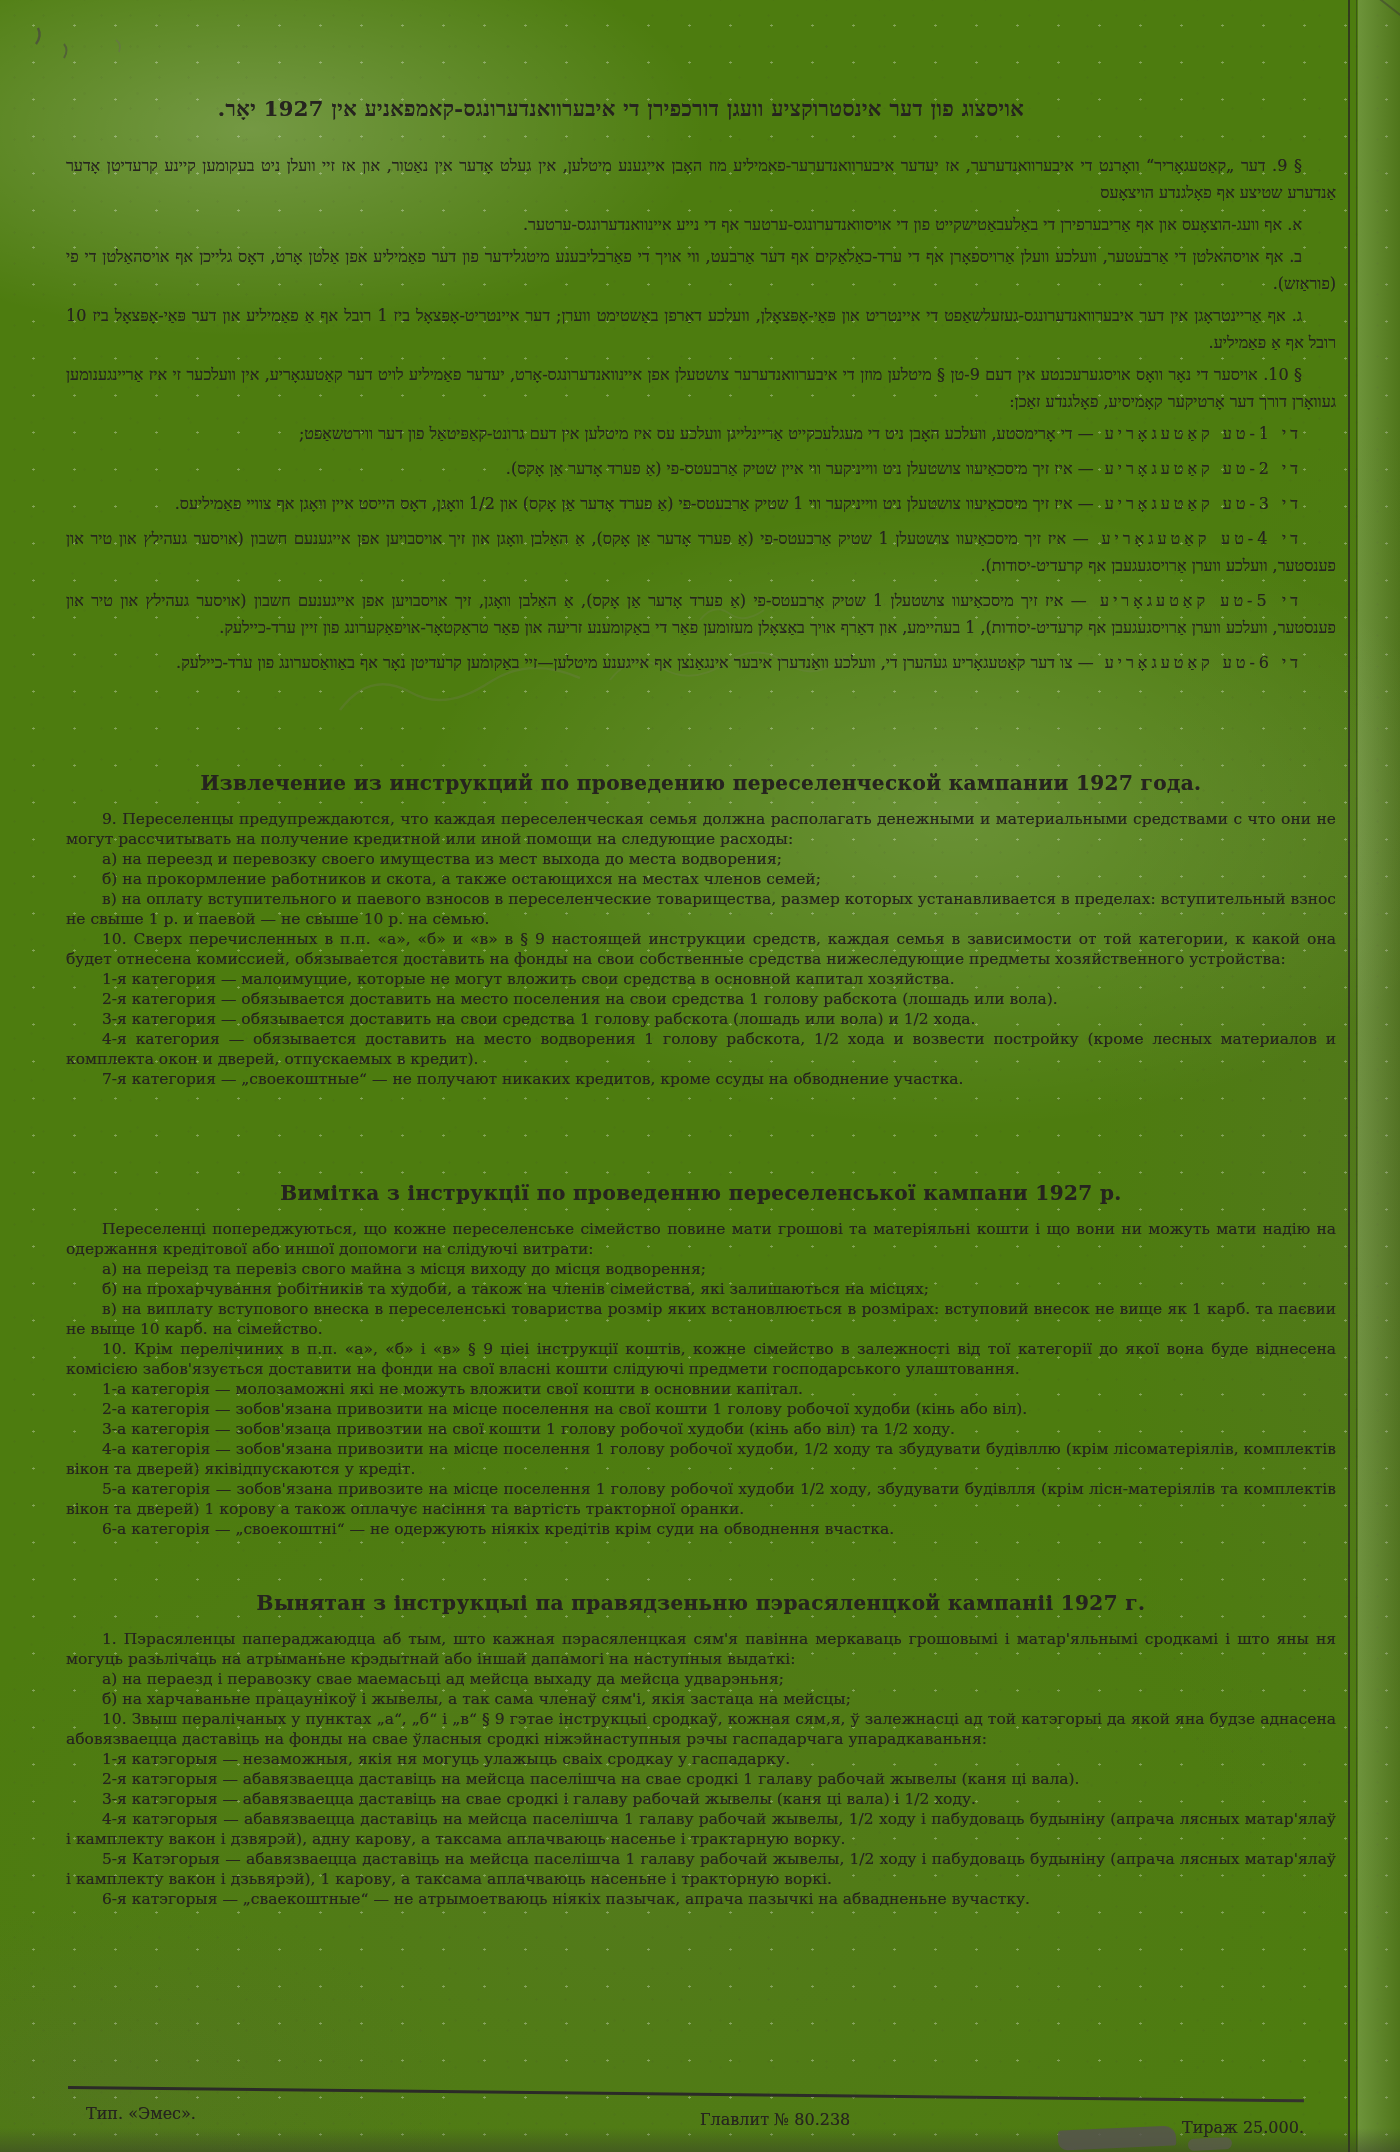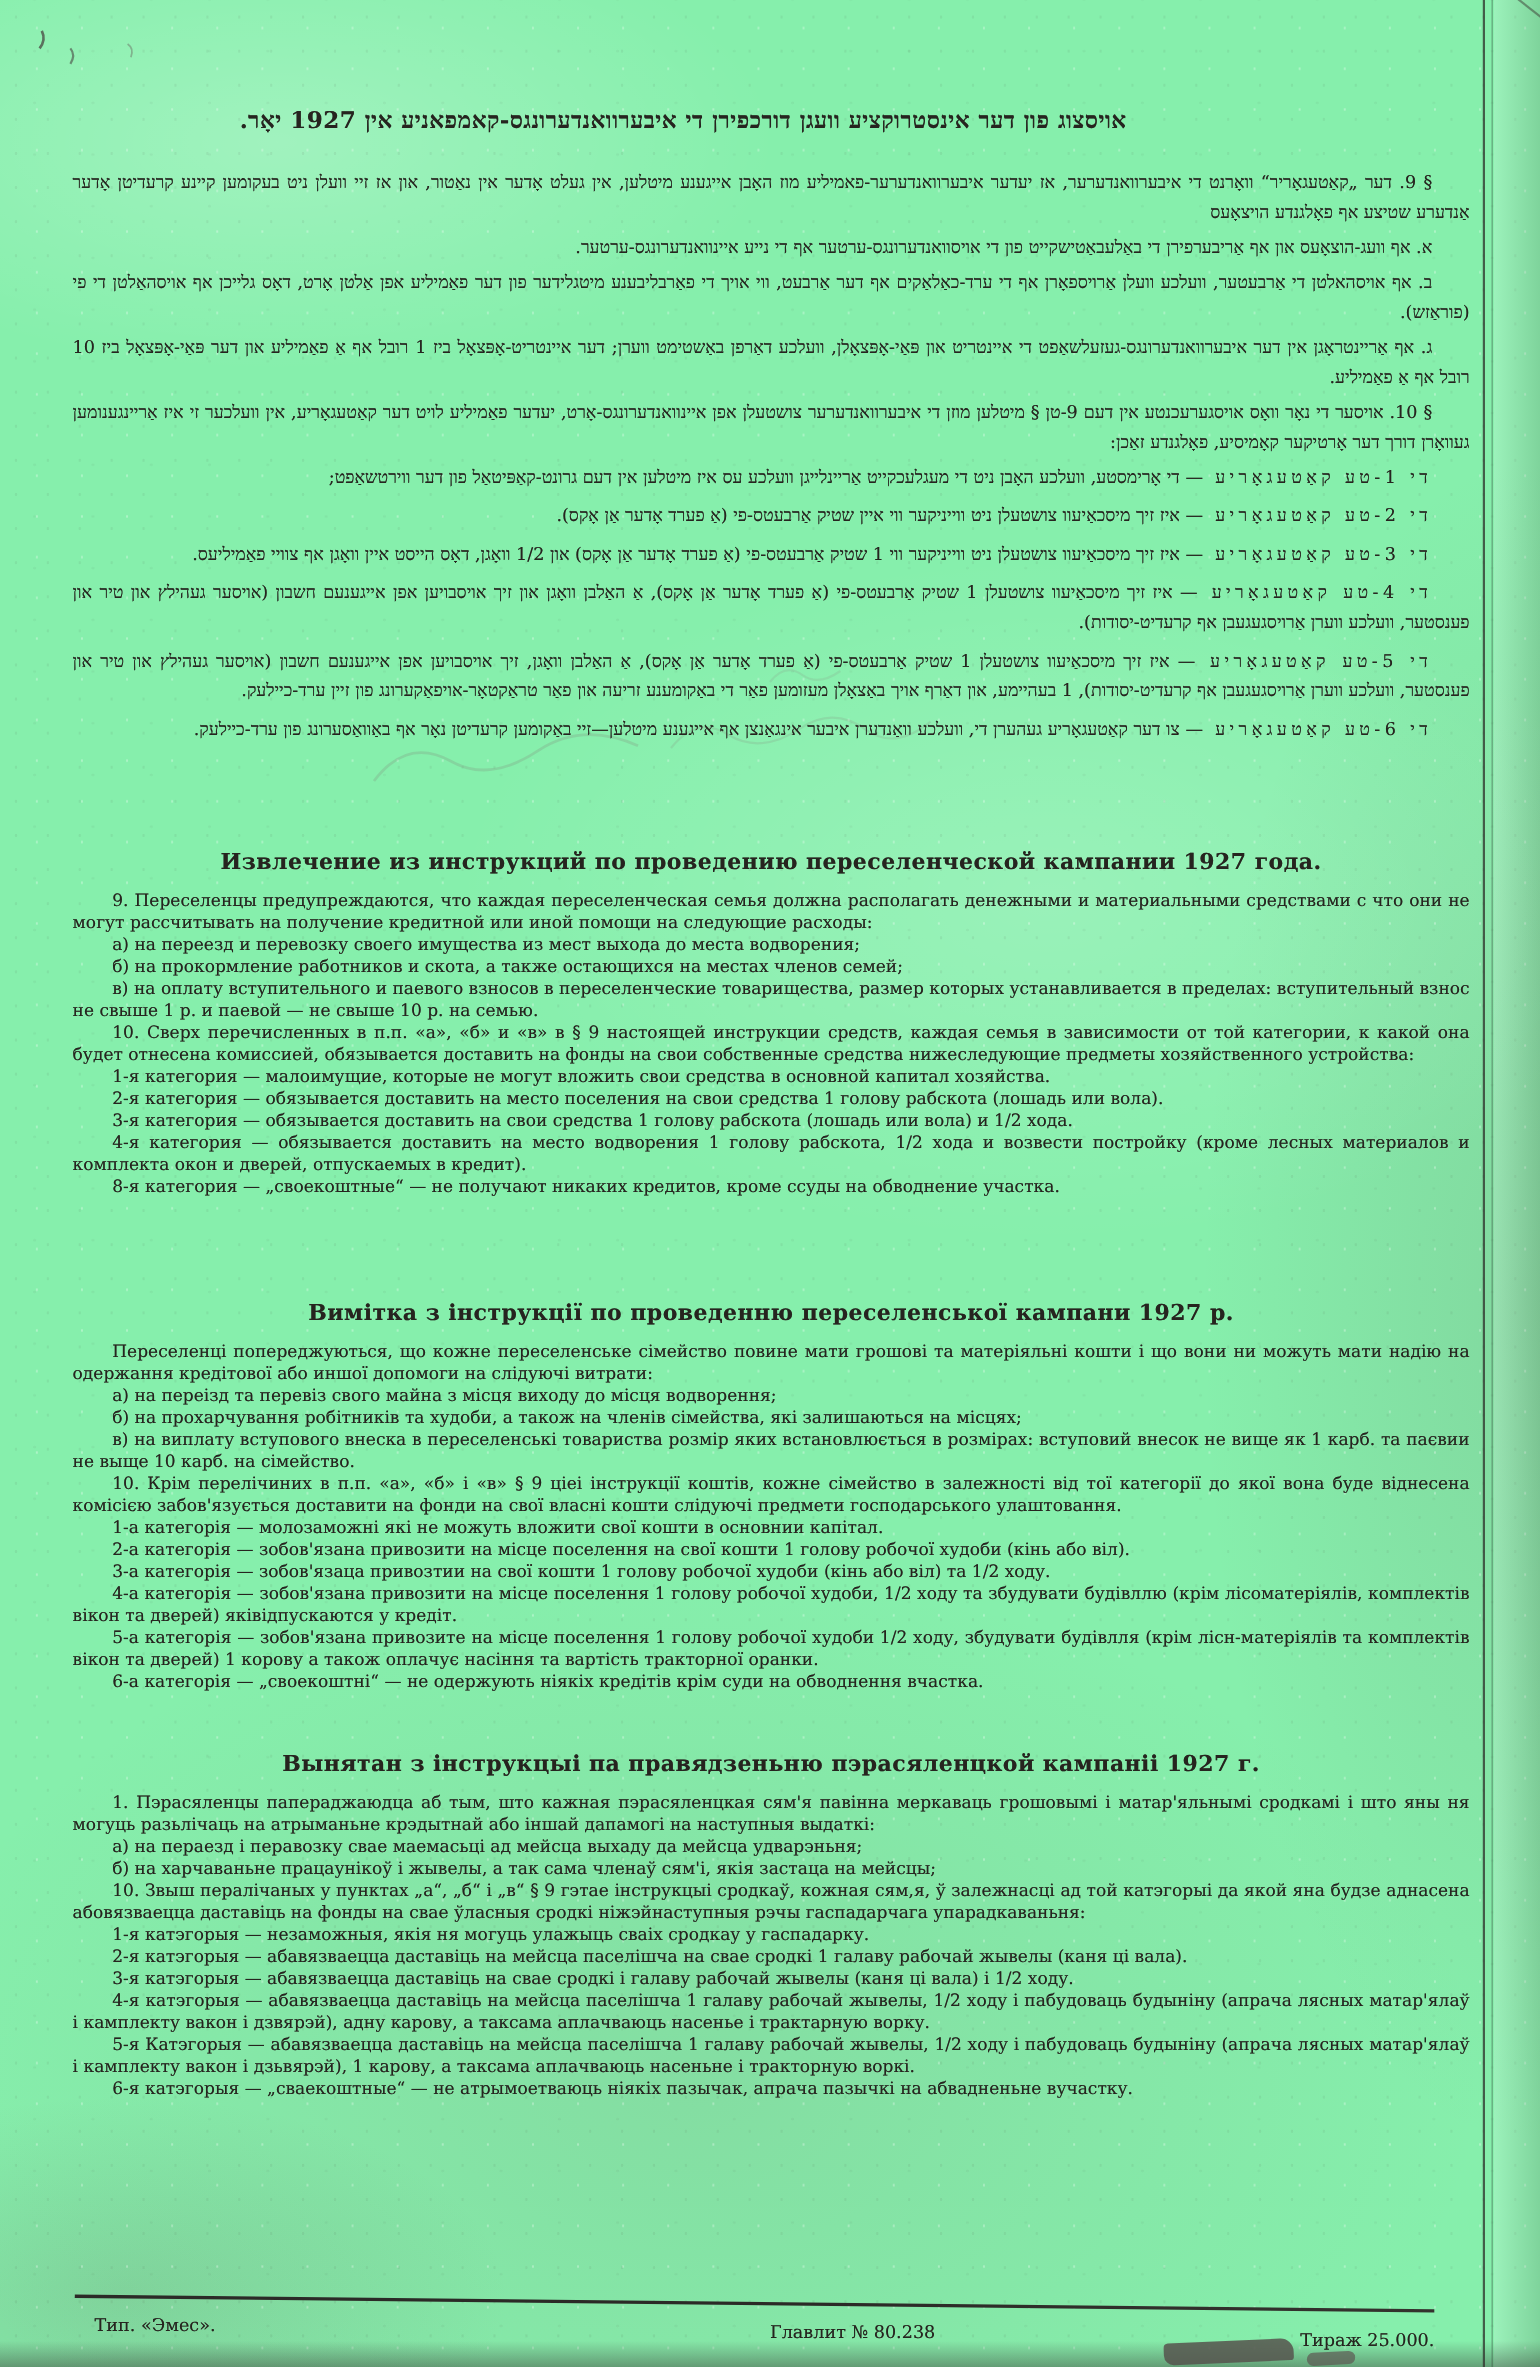--- a/index.html
+++ b/index.html
@@ -5,7 +5,7 @@
   * { margin:0; padding:0; box-sizing:border-box; }
   html,body { width:1400px; height:2152px; }
   body { font-family:"DejaVu Serif", serif; }
-  .page { position:relative; width:1400px; height:2152px; background-color:#86efac; overflow:hidden; color:#26241f; }
+  .page { position:relative; width:1400px; height:2152px; background-color:#4d7c0f; overflow:hidden; color:#26241f; }
   .texture { position:absolute; inset:0; pointer-events:none;
     background:
       radial-gradient(ellipse 700px 320px at 18% 6%, rgba(255,255,255,0.22), transparent 65%),

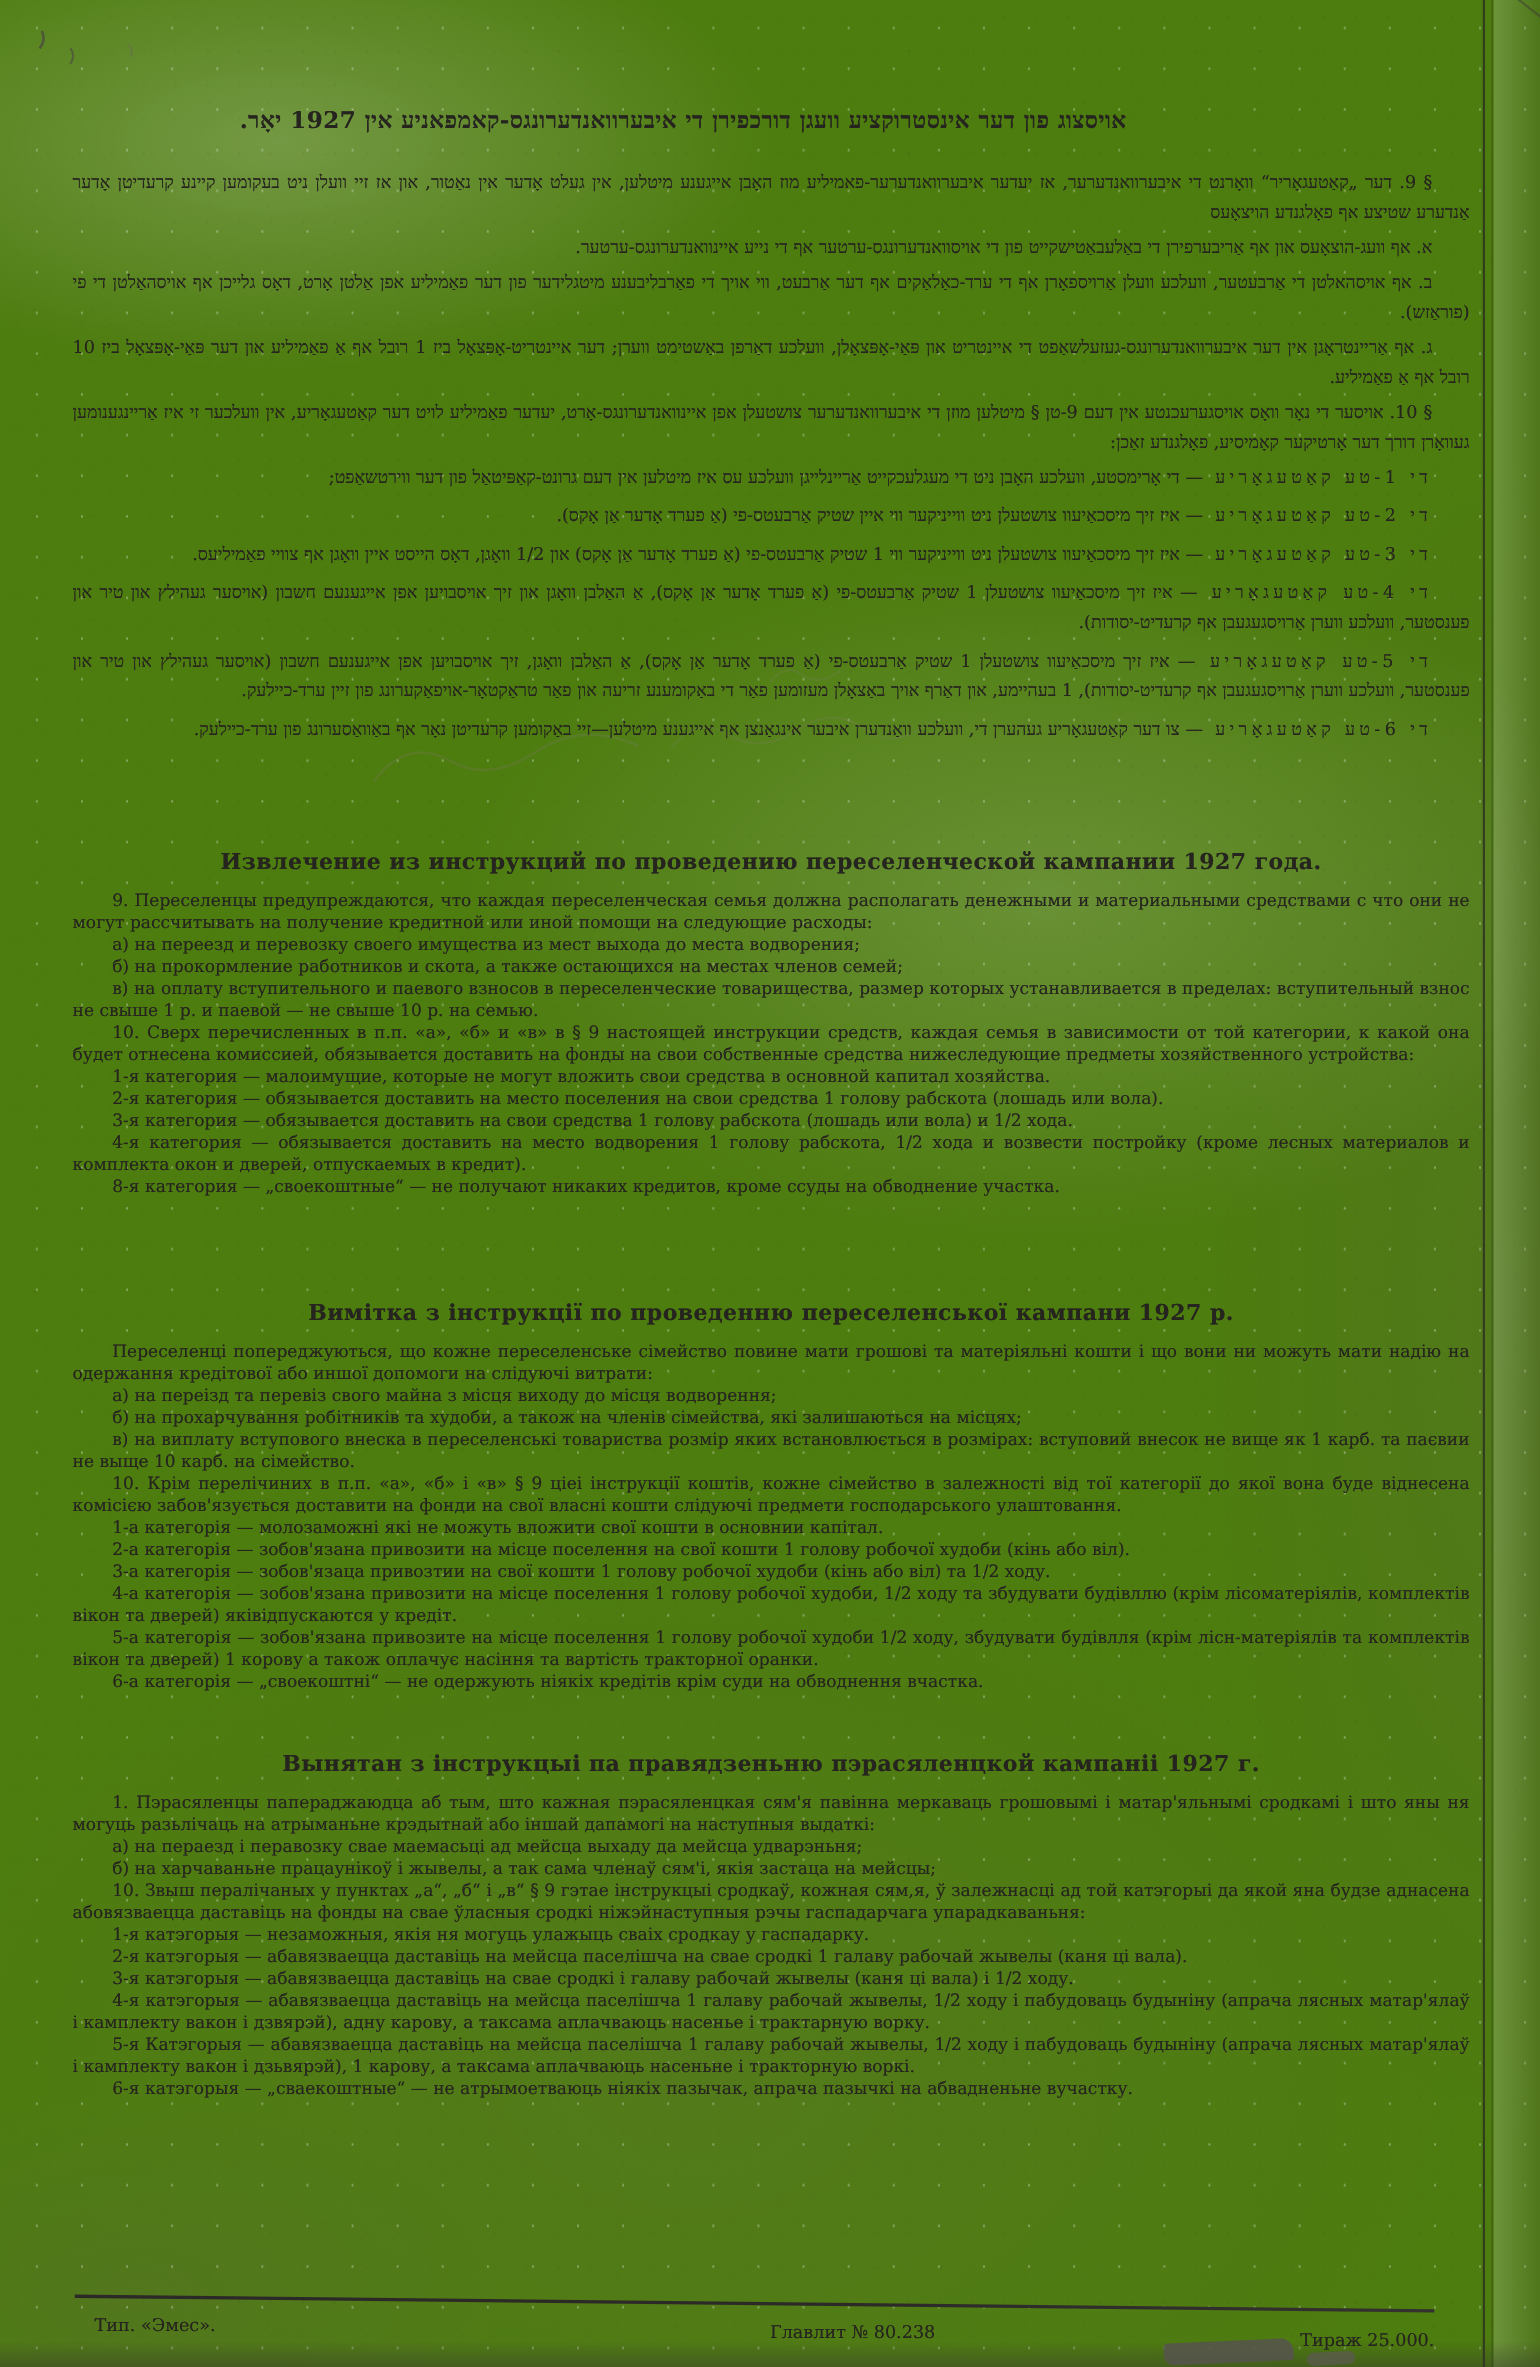--- a/index.html
+++ b/index.html
@@ -121,7 +121,7 @@
       <p>2-я категория — обязывается доставить на место поселения на свои средства 1 голову рабскота (лошадь или вола).</p>
       <p>3-я категория — обязывается доставить на свои средства 1 голову рабскота (лошадь или вола) и 1/2 хода.</p>
       <p>4-я категория — обязывается доставить на место водворения 1 голову рабскота, 1/2 хода и возвести постройку (кроме лесных материалов и комплекта окон и дверей, отпускаемых в кредит).</p>
-      <p>8-я категория — „своекоштные“ — не получают никаких кредитов, кроме ссуды на обводнение участка.</p>
+      <p>7-я категория — „своекоштные“ — не получают никаких кредитов, кроме ссуды на обводнение участка.</p>
     </div>
   </section>
 

